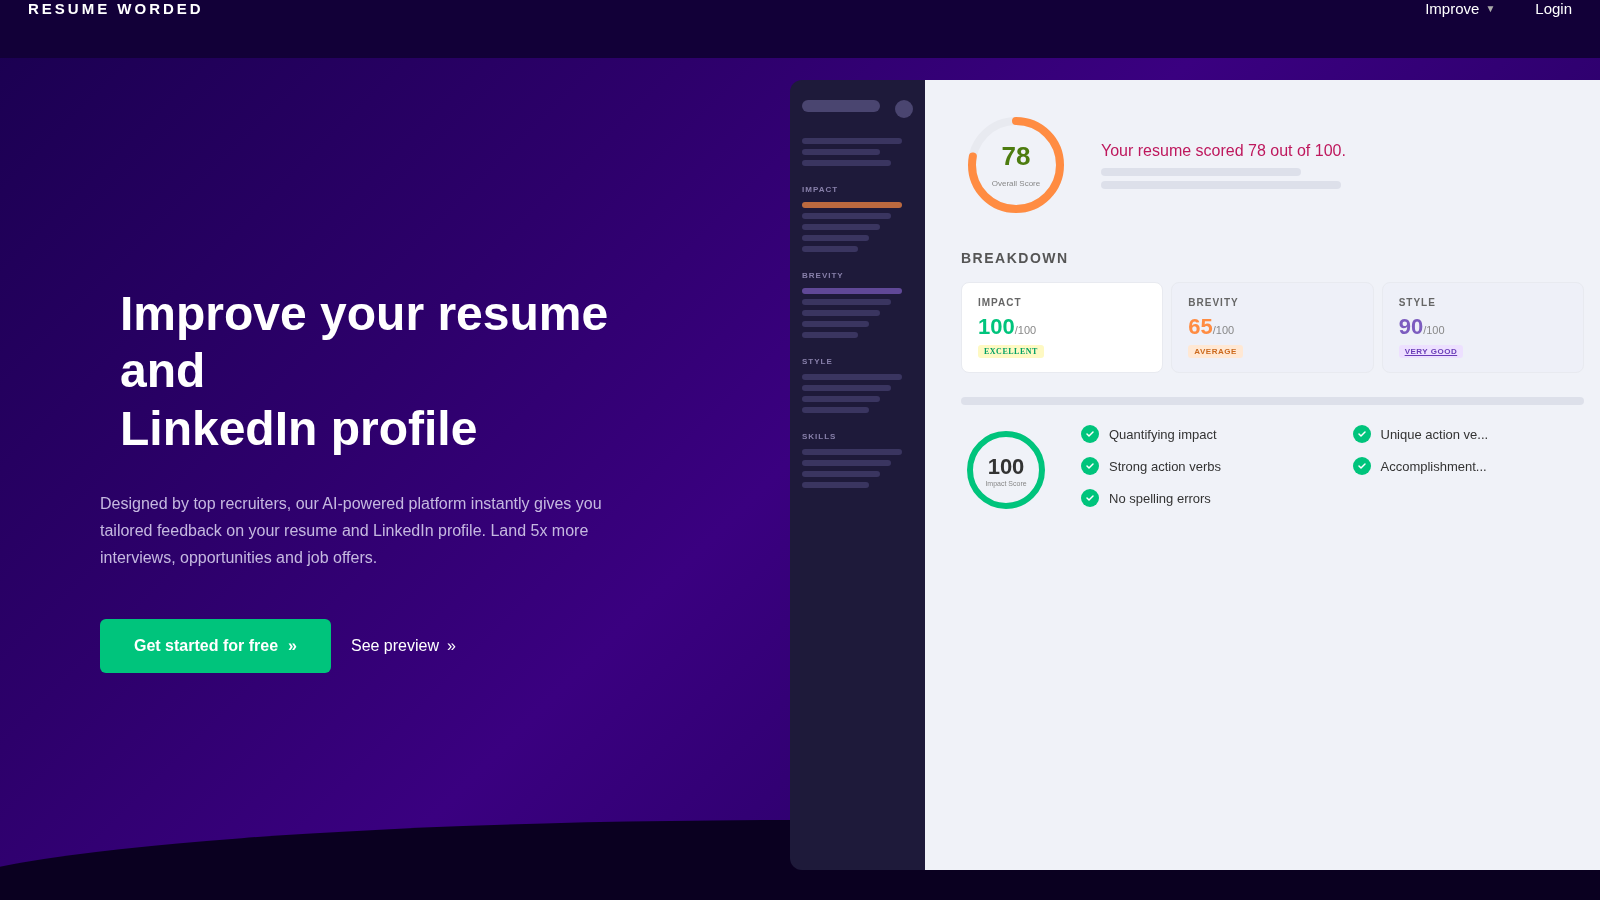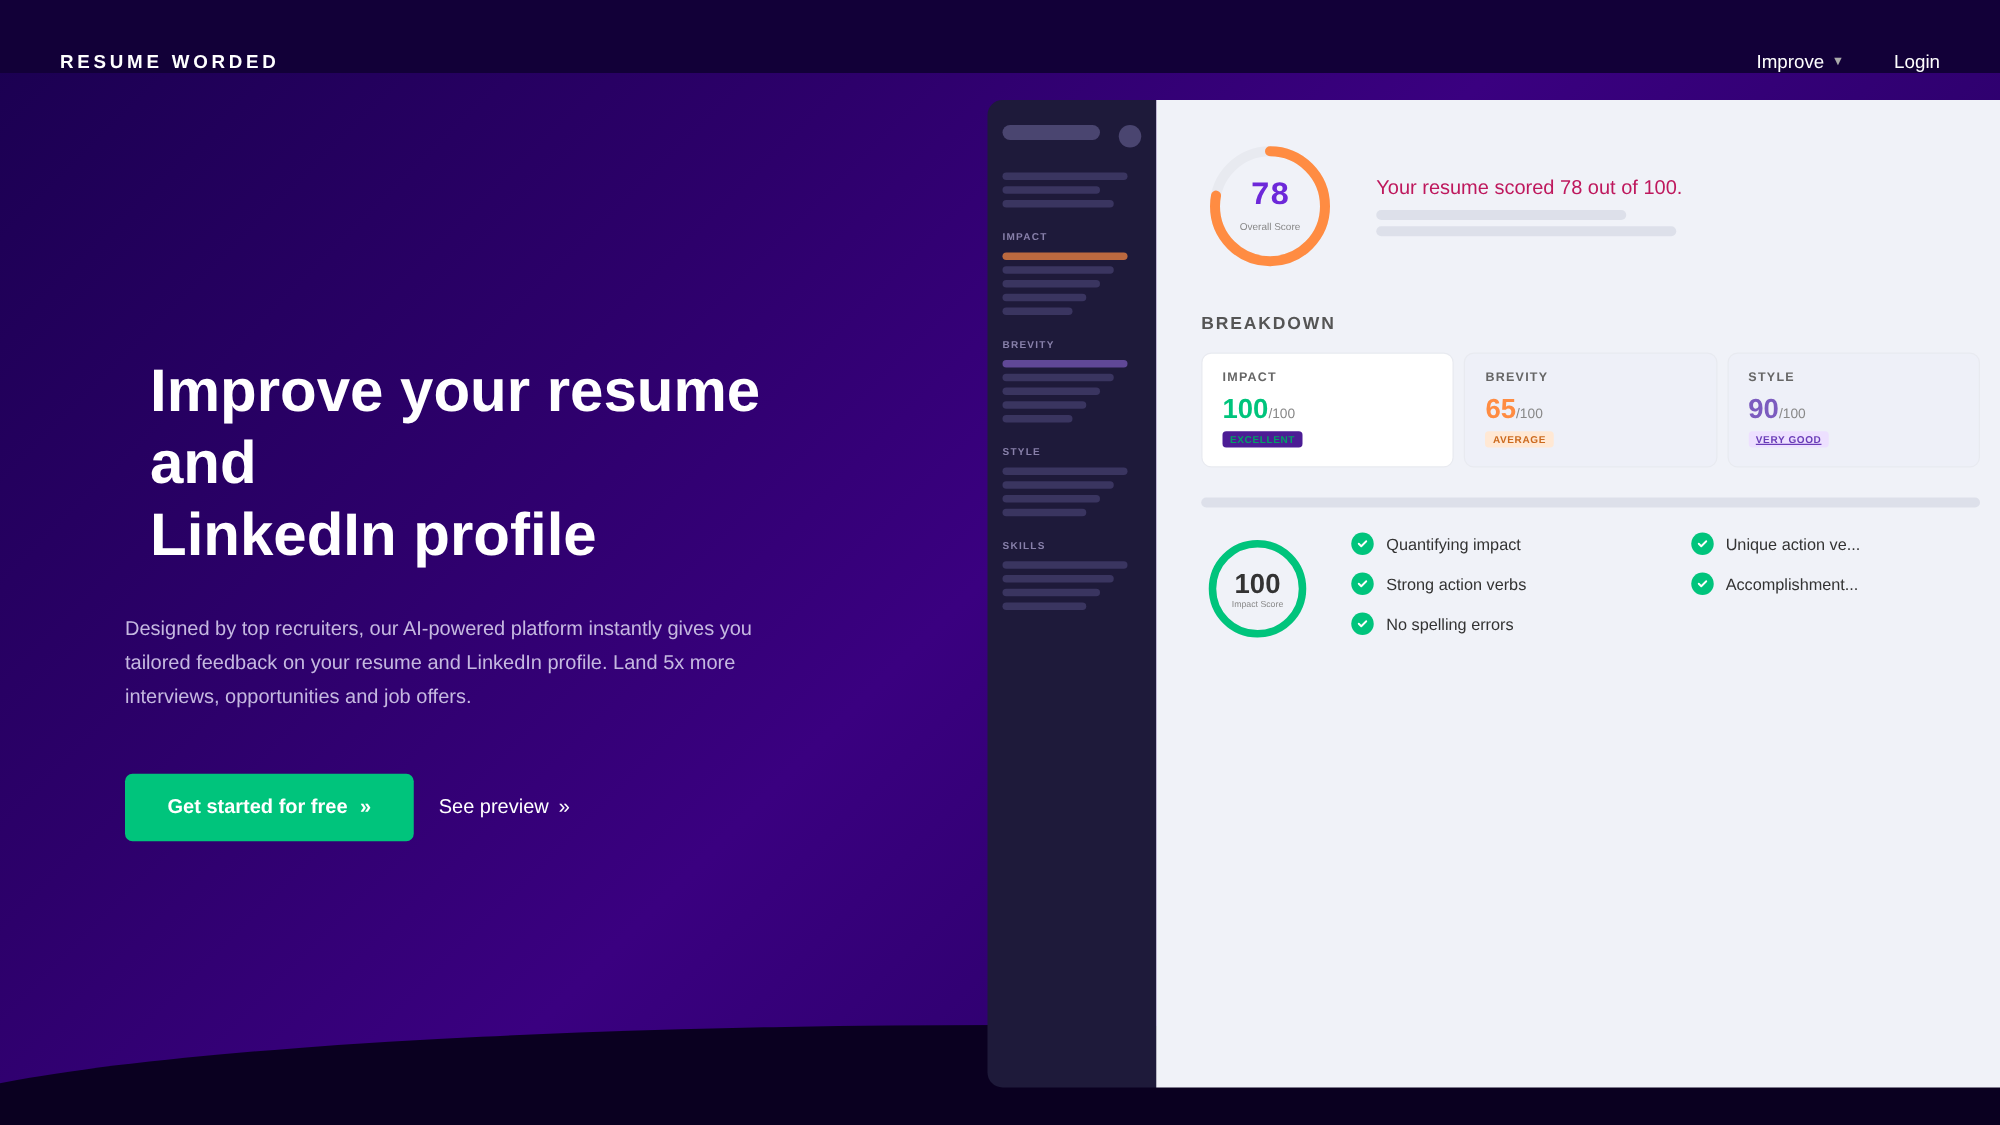--- a/index.html
+++ b/index.html
@@ -18,9 +18,9 @@
       height: 58px;
       background: #120038;
       display: flex;
-      align-items: flex-end;
+      align-items: flex-start;
       justify-content: space-between;
-      padding: 0 48px;
+      padding: 0 28px;
       z-index: 100;
     }
     .nav-logo {

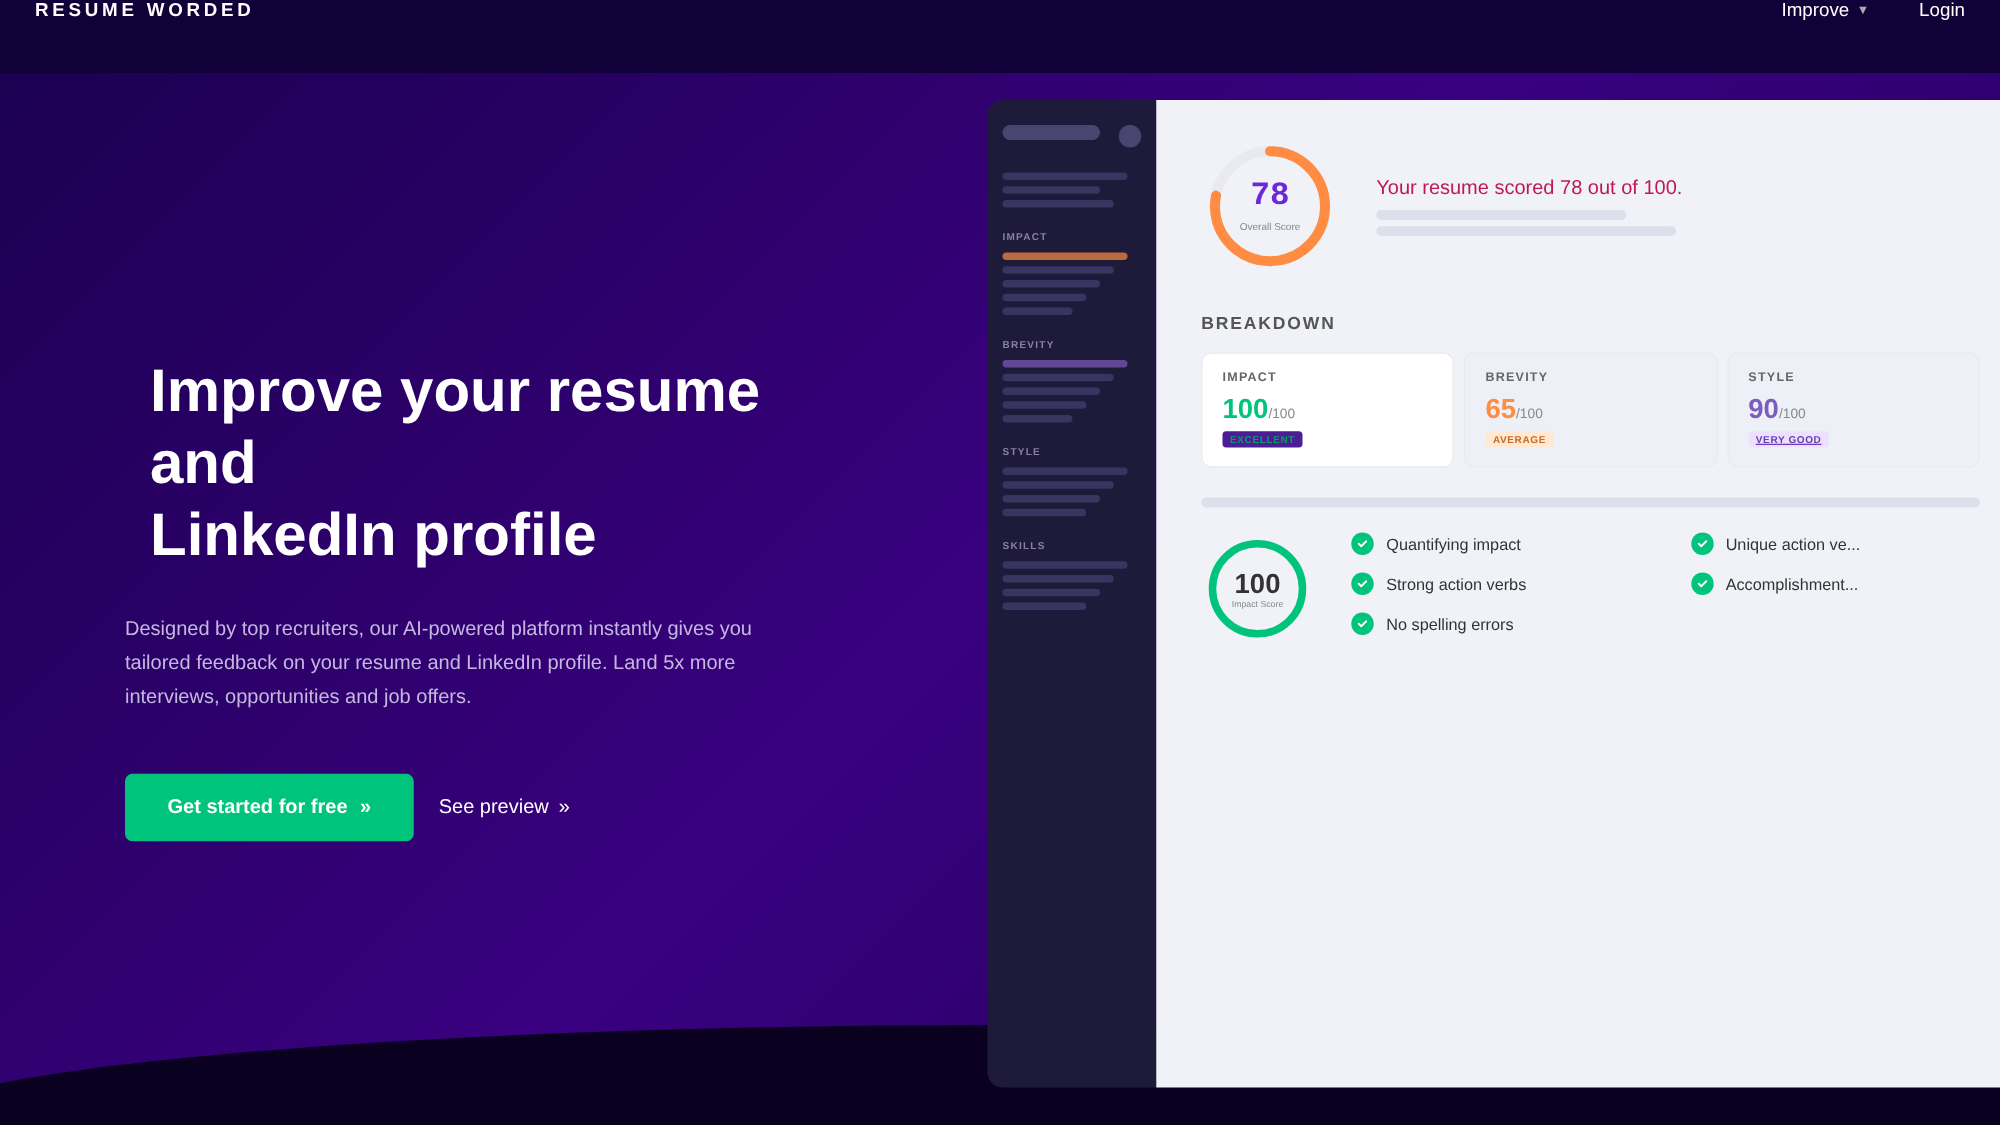--- a/index.html
+++ b/index.html
@@ -229,9 +229,8 @@
     .donut-number {
       font-size: 26px;
       font-weight: 700;
-      color: #6d28d9;
+      color: #4d7c0f;
       display: block;
-      font-family: Liberation Mono, monospace;
     }
 
     .donut-label {

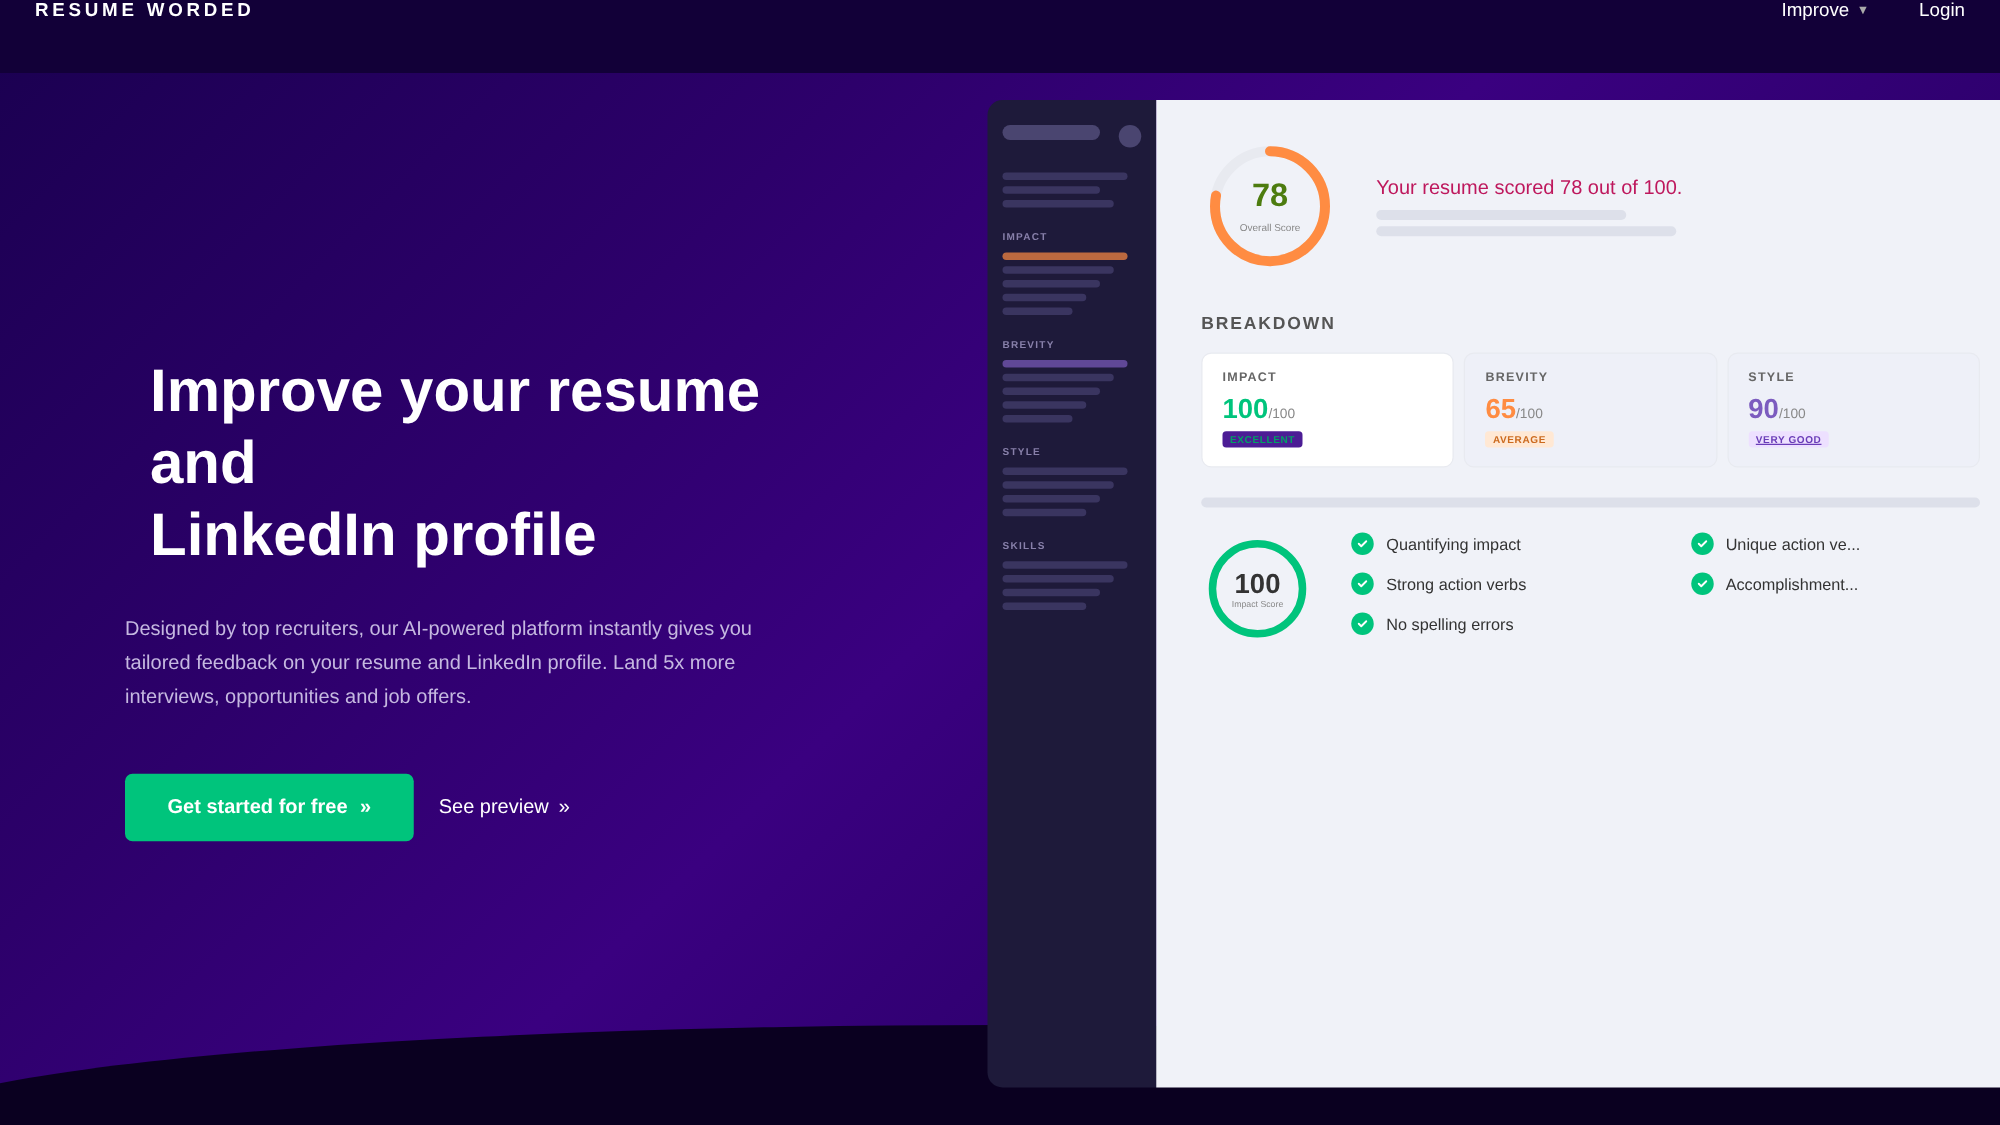--- a/index.html
+++ b/index.html
@@ -313,7 +313,7 @@
       text-transform: uppercase;
       letter-spacing: 0.5px;
     }
-    .badge-excellent { background: #4c1d95; color: #00a065; }
+    .badge-excellent { background: #fef9c3; color: #00a065; font-family: Liberation Serif, serif; }
     .badge-average { background: #ffe8d4; color: #cc6a1e; }
     .badge-verygood { background: #ede0ff; color: #6a3db8; text-decoration: underline; }
 

